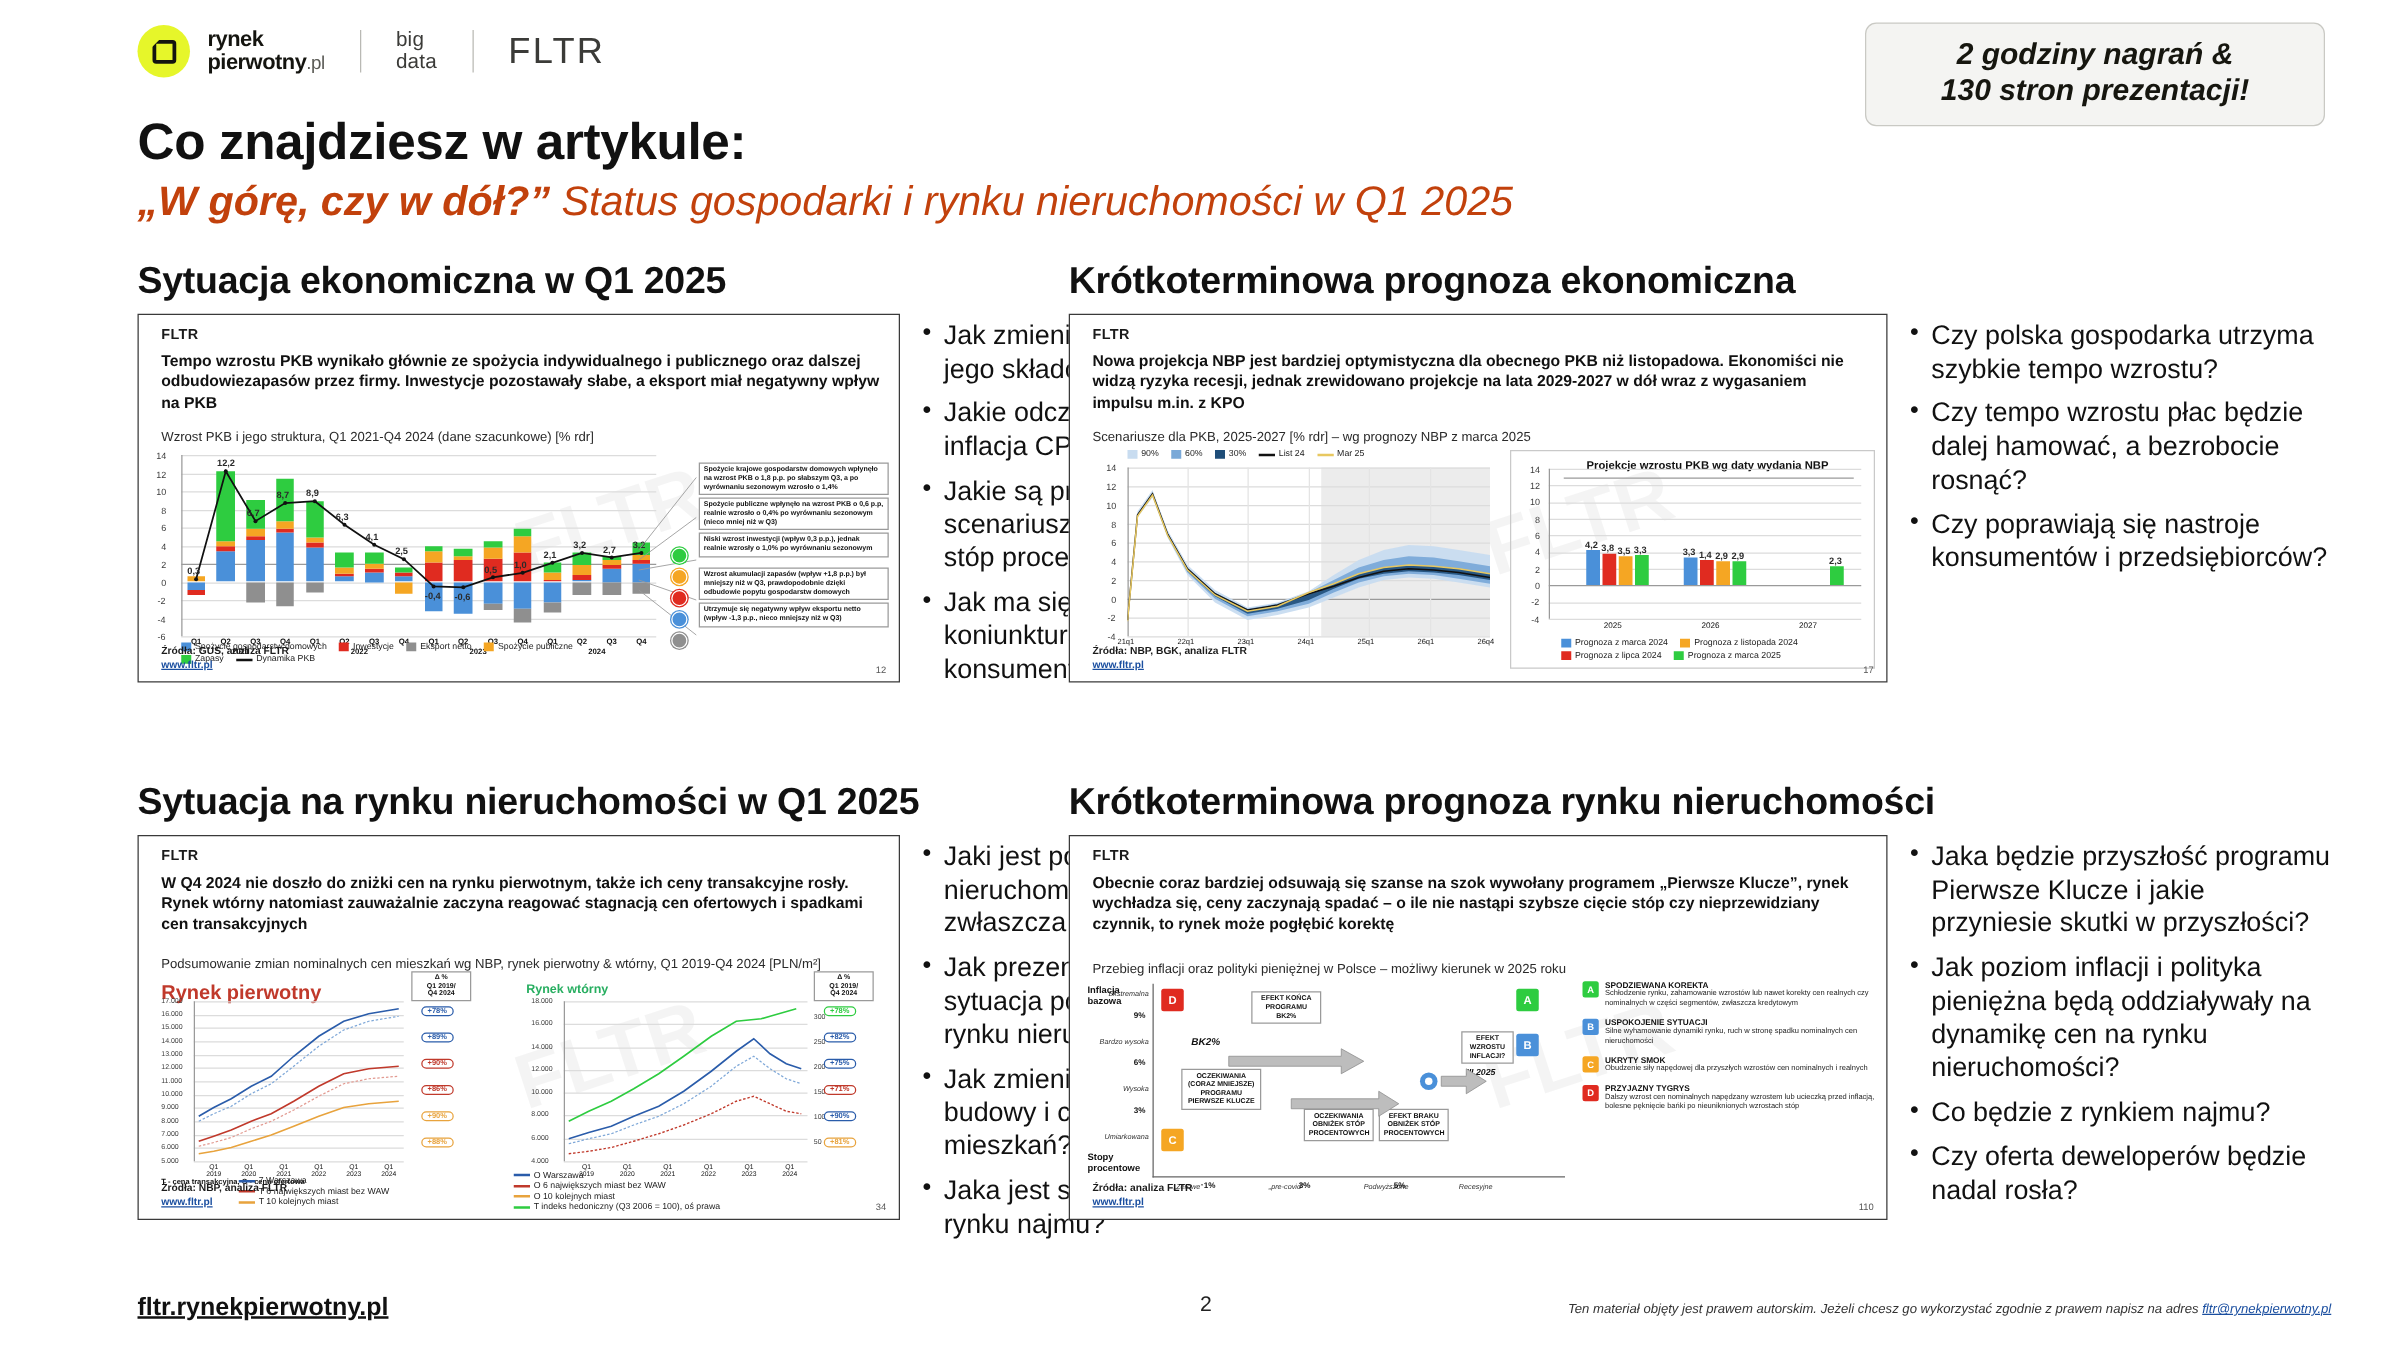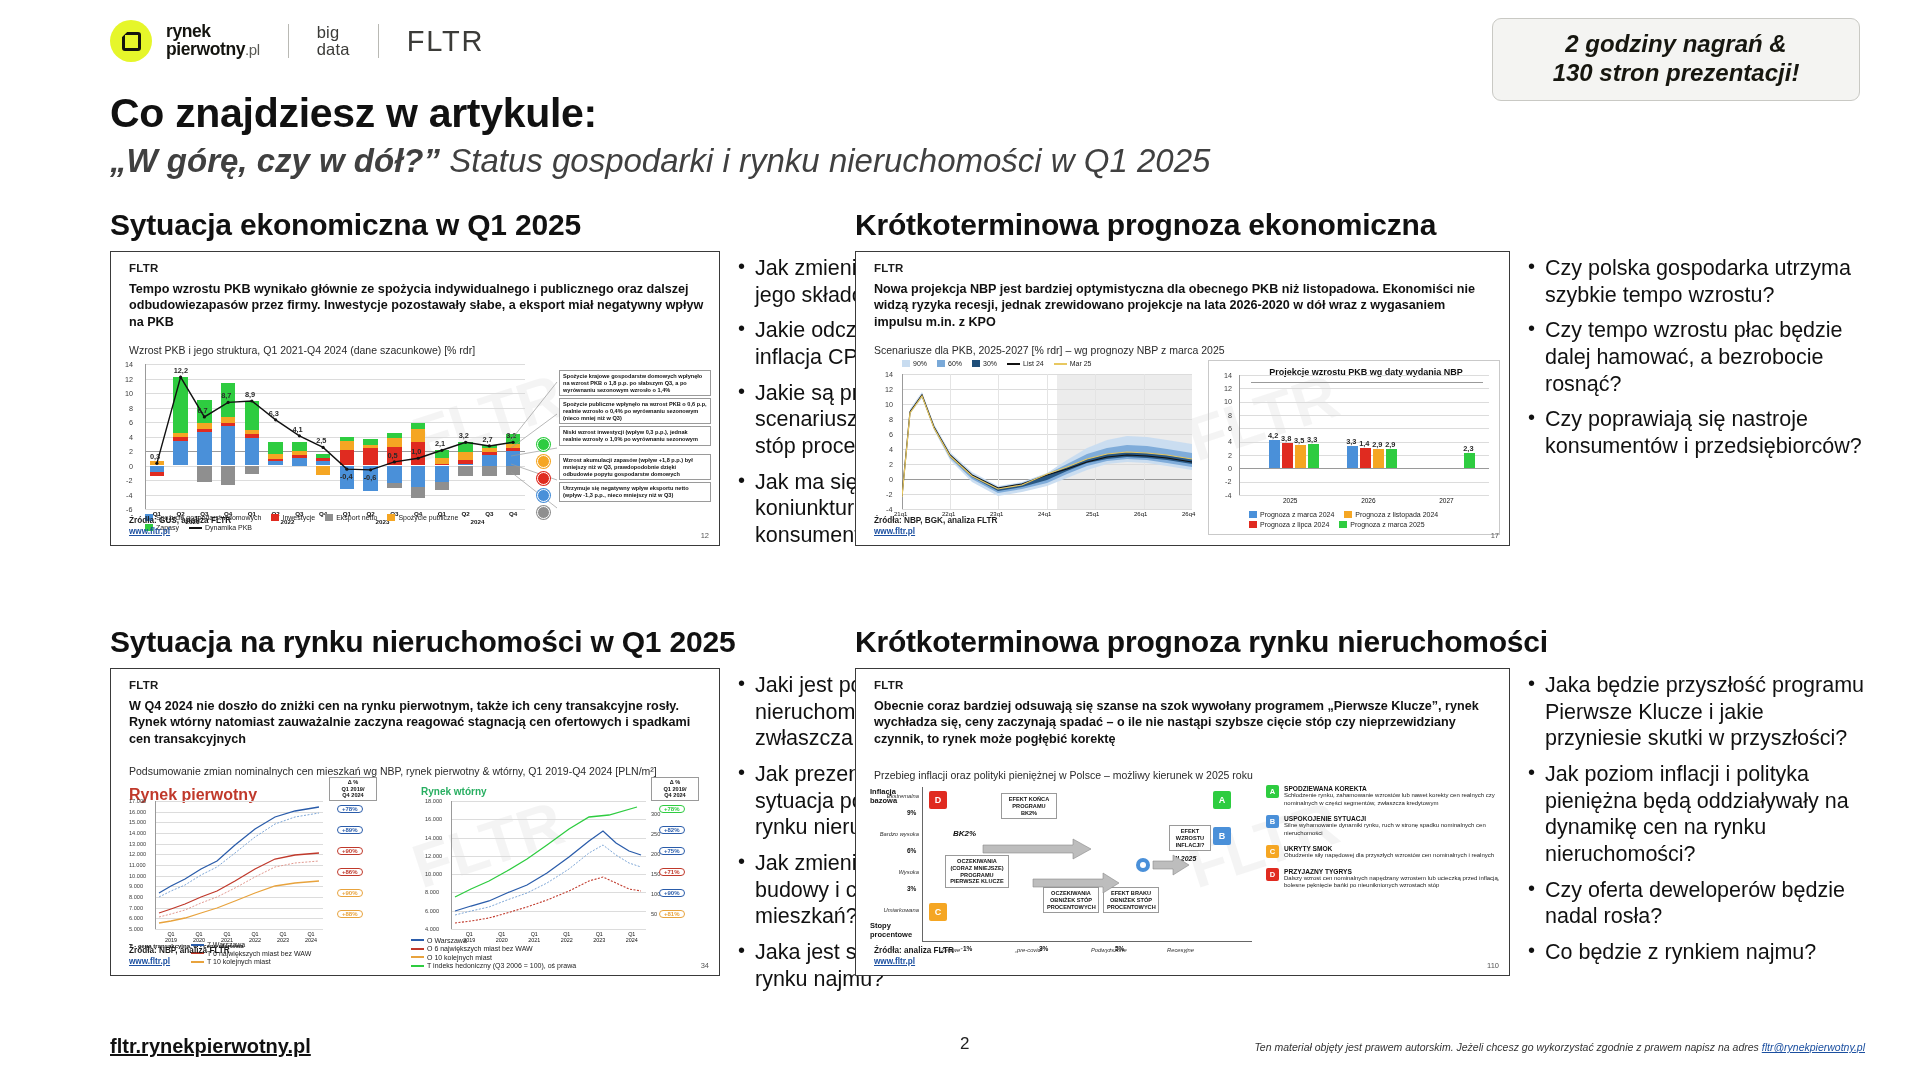--- a/index.html
+++ b/index.html
@@ -53,7 +53,7 @@
   }
   #title-sub {
     position: absolute; left: 110px; top: 142px;
-    font-size: 33px; font-style: italic; color: #404040; white-space: nowrap;
+    font-size: 33px; font-style: italic; color: #c2410c; white-space: nowrap;
   }
   #title-sub .q { font-weight: 700; }
 

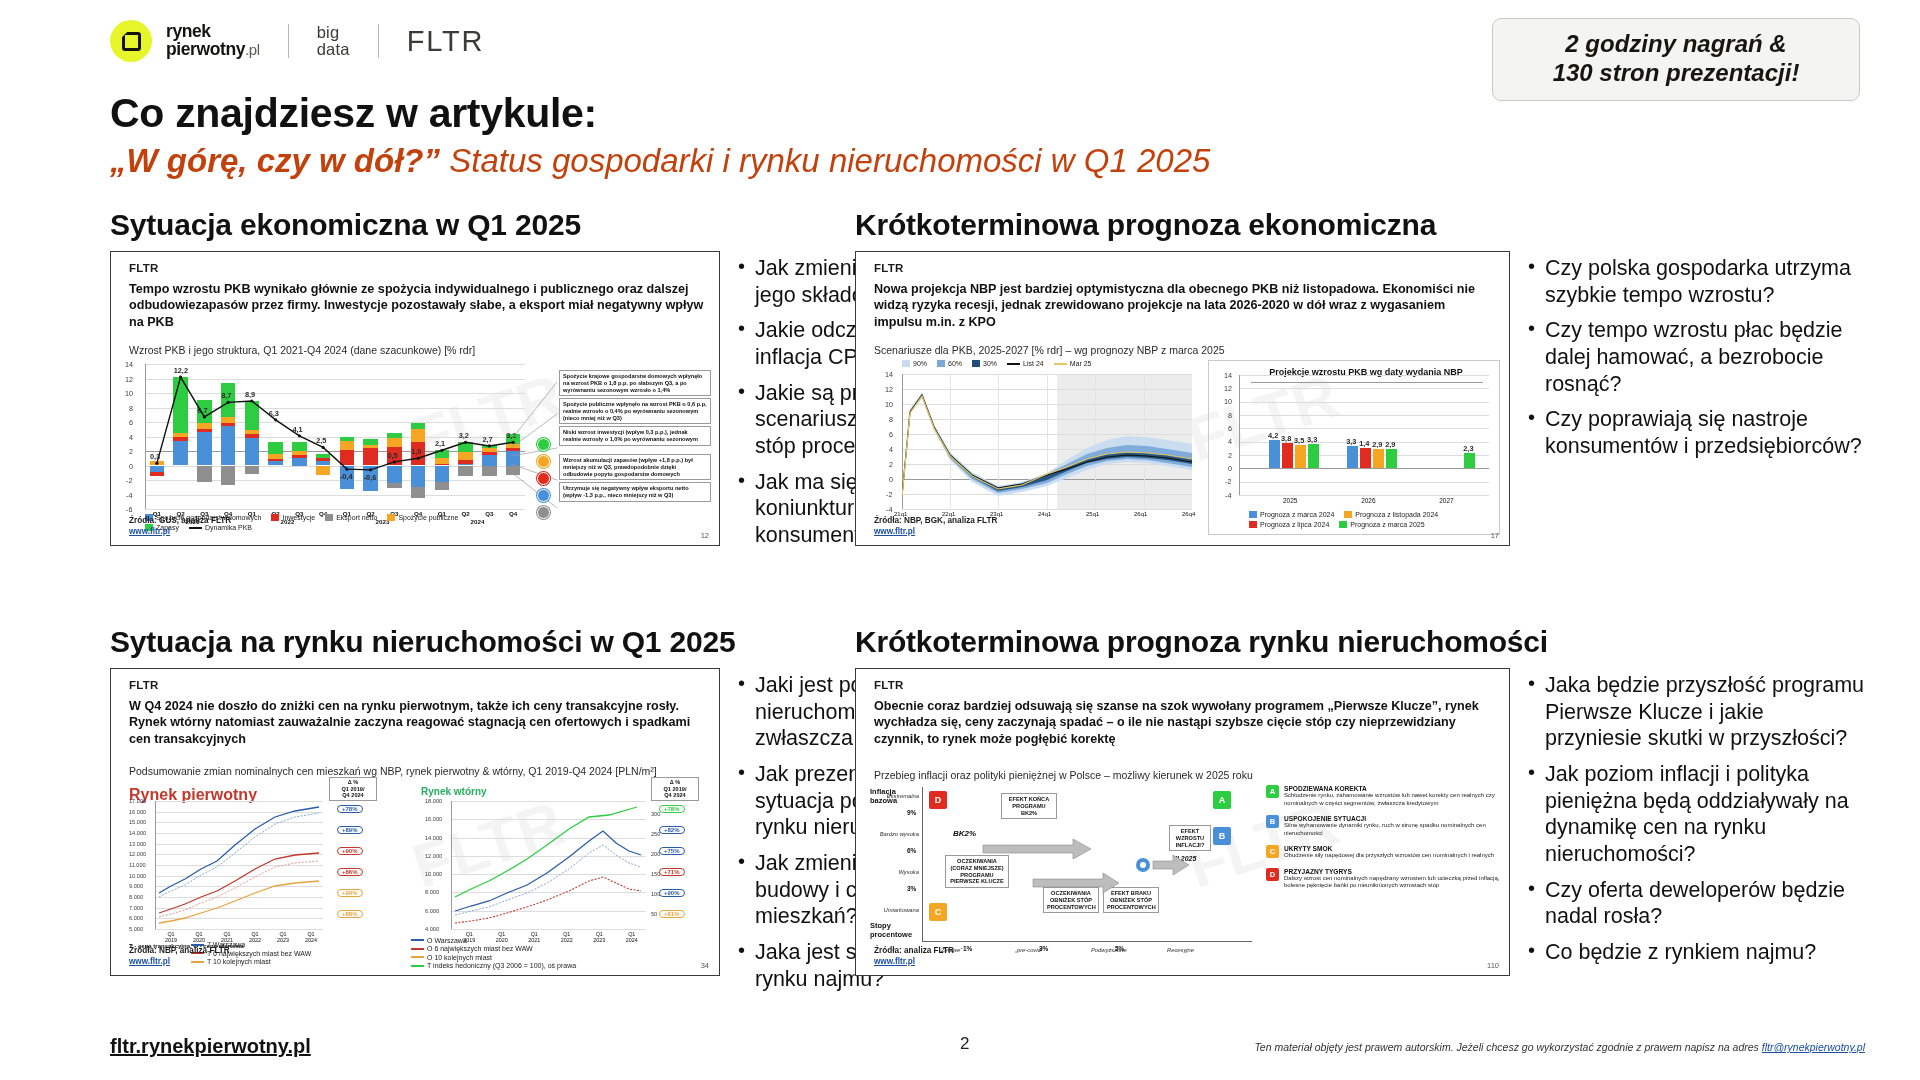--- a/index.html
+++ b/index.html
@@ -410,7 +410,7 @@
     <div class="slide-card" style="width:655px; height:295px;">
       <div class="watermark" style="left:330px; top:130px;">FLTR</div>
       <div class="fltr-tag">FLTR</div>
-      <div class="card-head">Nowa projekcja NBP jest bardziej optymistyczna dla obecnego PKB niż listopadowa. Ekonomiści nie widzą ryzyka recesji, jednak zrewidowano projekcje na lata 2026-2020 w dół wraz z wygasaniem impulsu m.in. z KPO</div>
+      <div class="card-head">Nowa projekcja NBP jest bardziej optymistyczna dla obecnego PKB niż listopadowa. Ekonomiści nie widzą ryzyka recesji, jednak zrewidowano projekcje na lata 2029-2027 w dół wraz z wygasaniem impulsu m.in. z KPO</div>
       <div class="card-sub" style="top:92px;">Scenariusze dla PKB, 2025-2027 [% rdr] – wg prognozy NBP z marca 2025</div>
 
       <div class="legend-row" id="fan-legend" style="left:46px; top:108px; width:290px;">

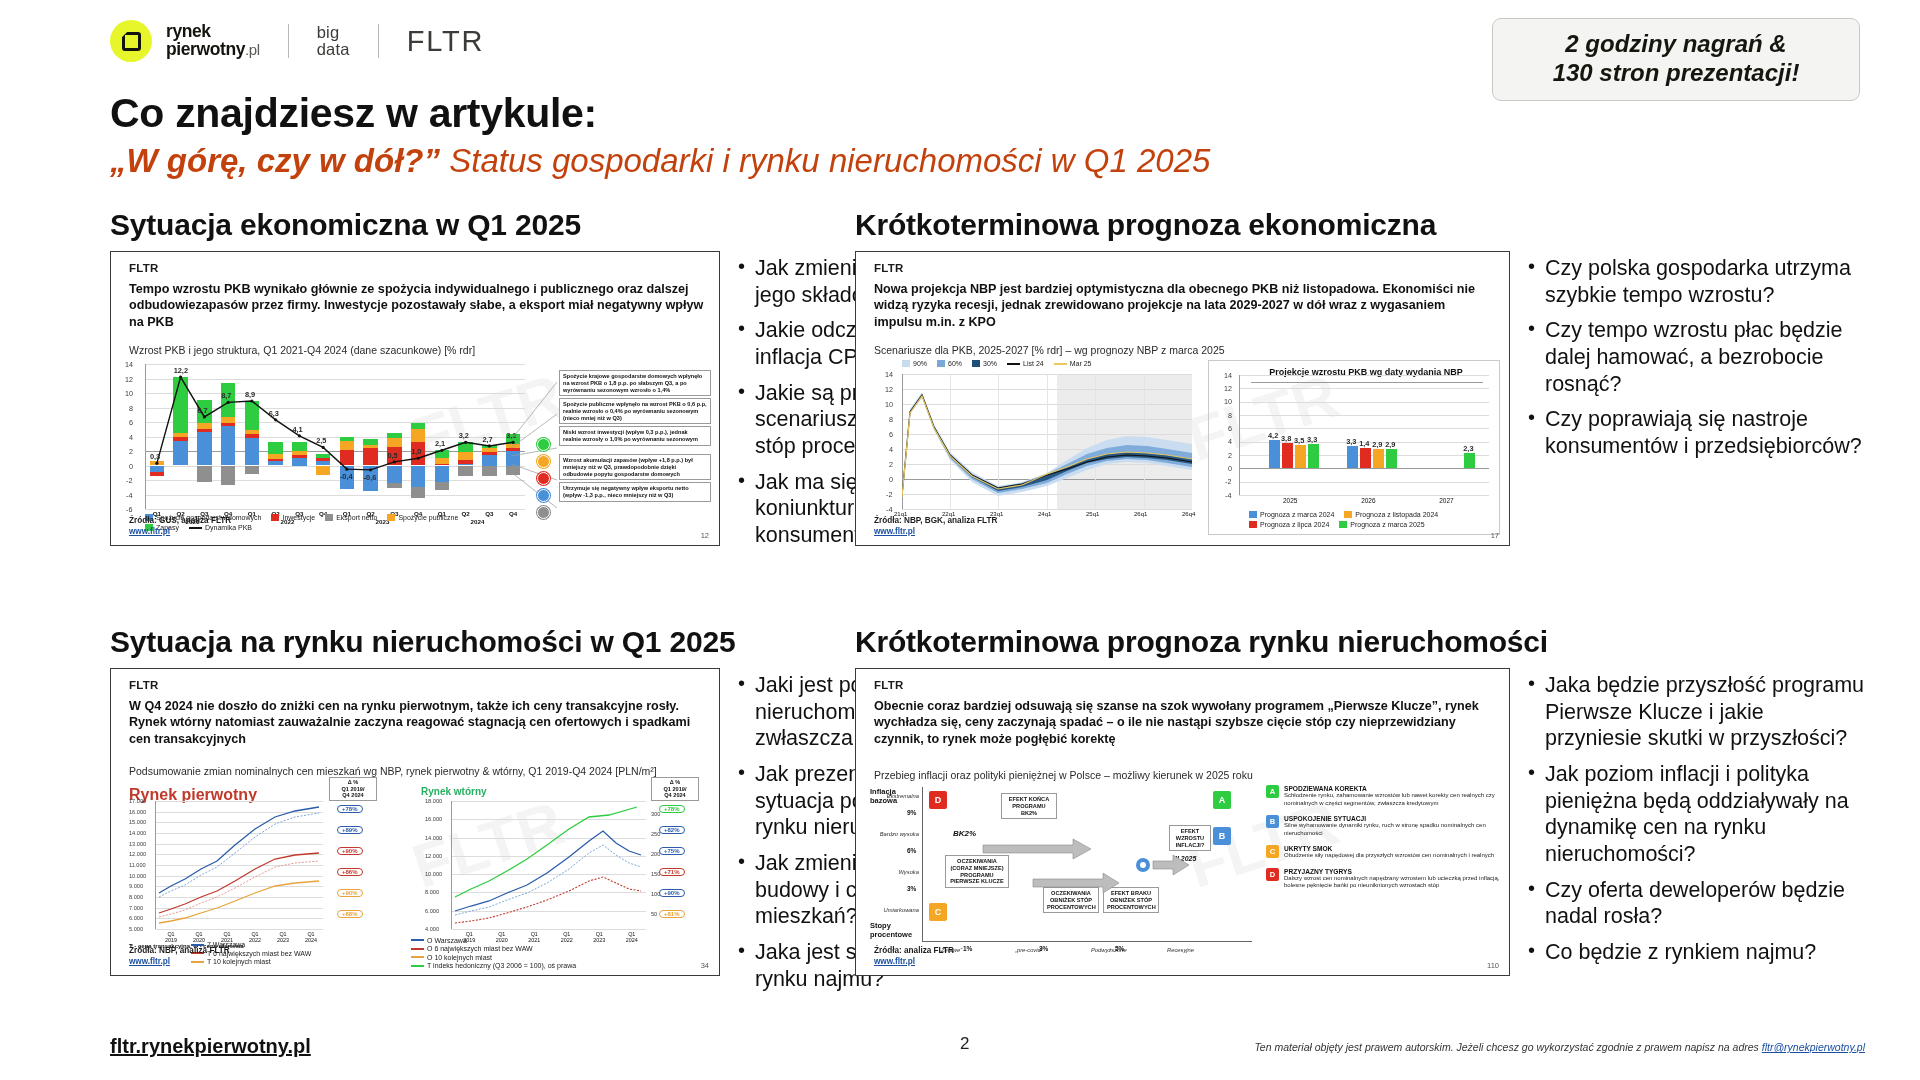--- a/index.html
+++ b/index.html
@@ -871,8 +871,8 @@
     <ul class="bullets" id="bullets-3">
         <li>Jaka będzie przyszłość programu Pierwsze Klucze i jakie przyniesie skutki w przyszłości?</li>
         <li>Jak poziom inflacji i polityka pieniężna będą oddziaływały na dynamikę cen na rynku nieruchomości?</li>
+        <li>Co będzie z rynkiem najmu?</li>
         <li>Czy oferta deweloperów będzie nadal rosła?</li>
-        <li>Co będzie z rynkiem najmu?</li>
       </ul>
   </div>
 </div>

